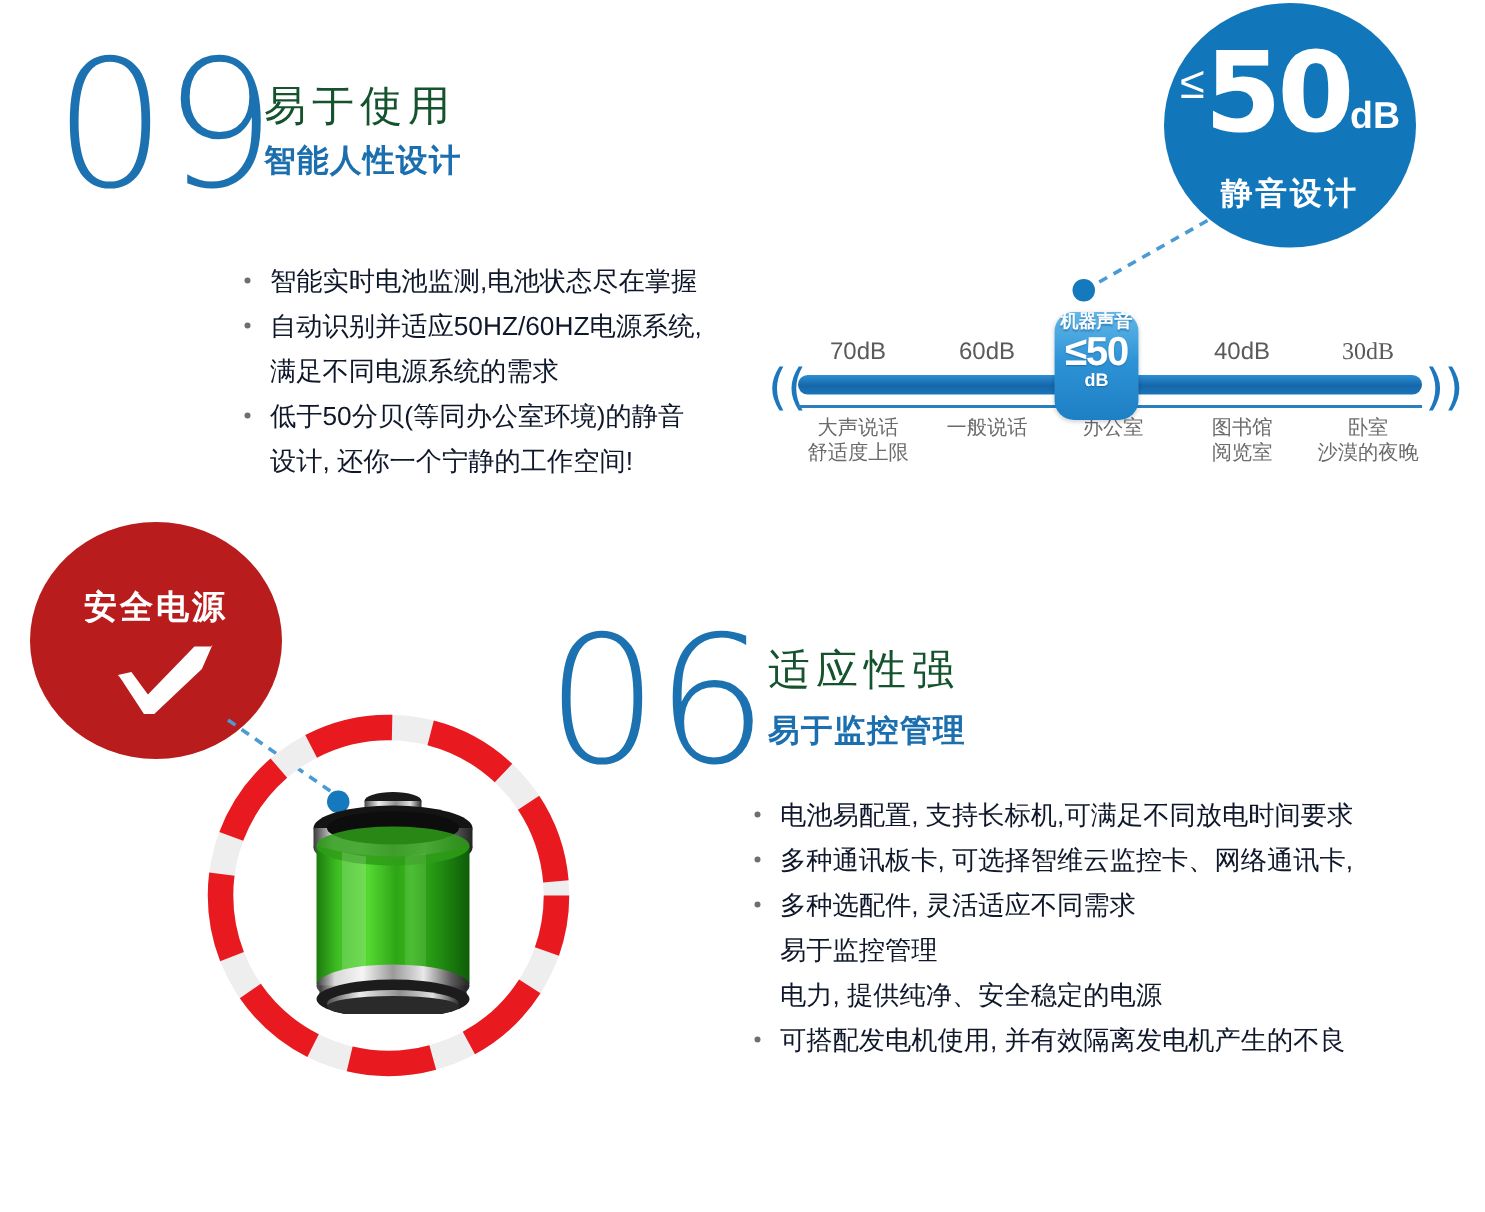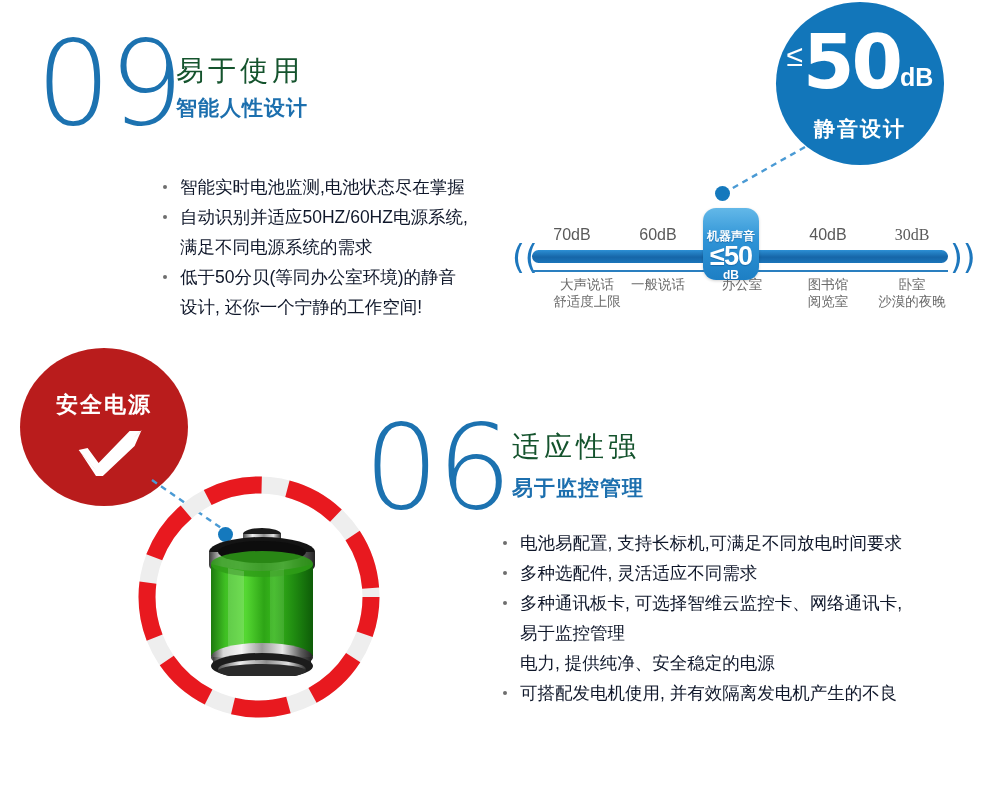--- a/index.html
+++ b/index.html
@@ -214,7 +214,7 @@
     font-size:12px;
     font-weight:700;
     letter-spacing:0px;
-    padding-top:22px;
+    padding-top:0;
     line-height:13px;
     text-shadow:0 1px 1px rgba(0,60,120,.4);
   }

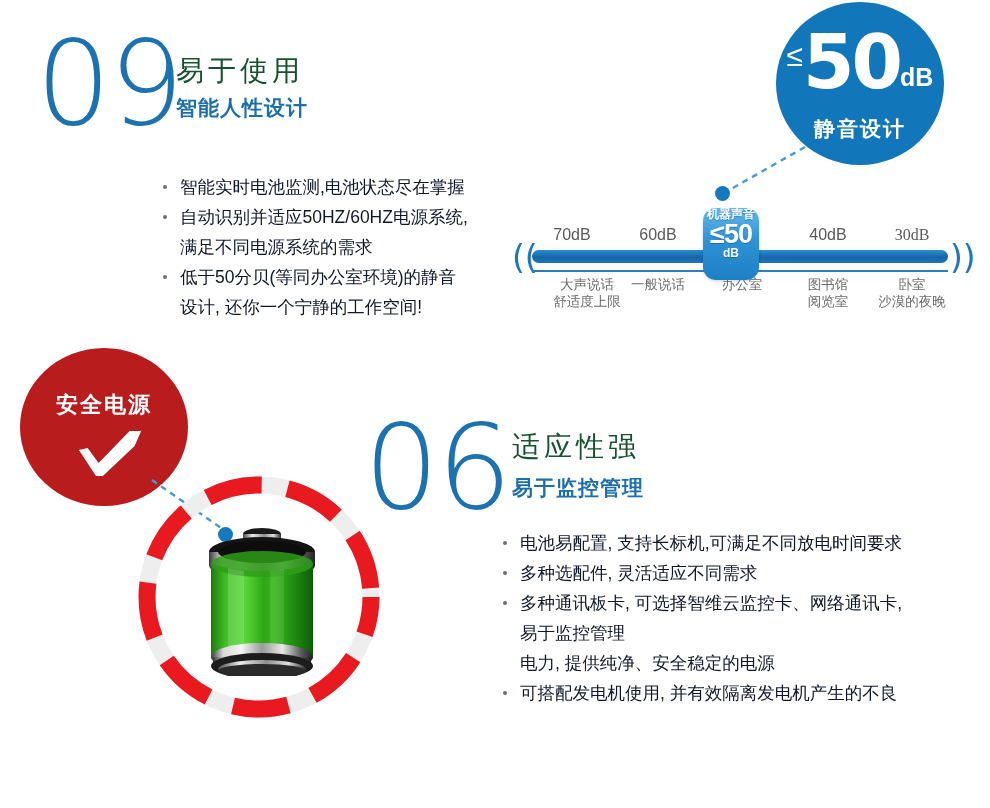--- a/index.html
+++ b/index.html
@@ -282,7 +282,7 @@
     <div class="tick-val" style="left:268px;width:100px;">40dB</div>
     <div class="tick-val" style="left:352px;width:100px;font-family:Liberation Serif, serif;">30dB</div>
 
-    <div class="tick-lab" style="left:27px;width:100px;font-family:Liberation Serif, serif;">
+    <div class="tick-lab" style="left:12px;width:100px;font-family:Liberation Serif, serif;">
       <div>大声说话</div>
       <div>舒适度上限</div>
     </div>

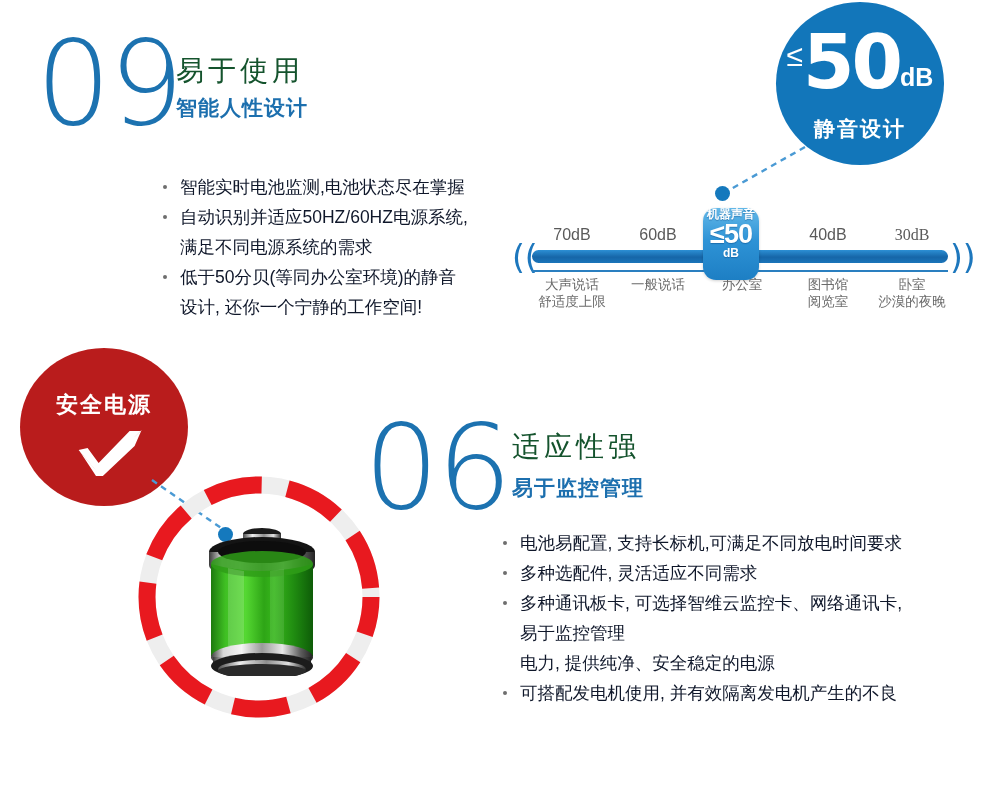--- a/index.html
+++ b/index.html
@@ -314,8 +314,8 @@
 
   <div class="bullets" id="list06">
     <div class="bl">电池易配置, 支持长标机,可满足不同放电时间要求</div>
+    <div class="bl">多种通讯板卡, 可选择智维云监控卡、网络通讯卡,</div>
     <div class="bl">多种选配件, 灵活适应不同需求</div>
-    <div class="bl">多种通讯板卡, 可选择智维云监控卡、网络通讯卡,</div>
     <div class="bl cont">易于监控管理</div>
     <div class="bl cont">电力, 提供纯净、安全稳定的电源</div>
     <div class="bl">可搭配发电机使用, 并有效隔离发电机产生的不良</div>

